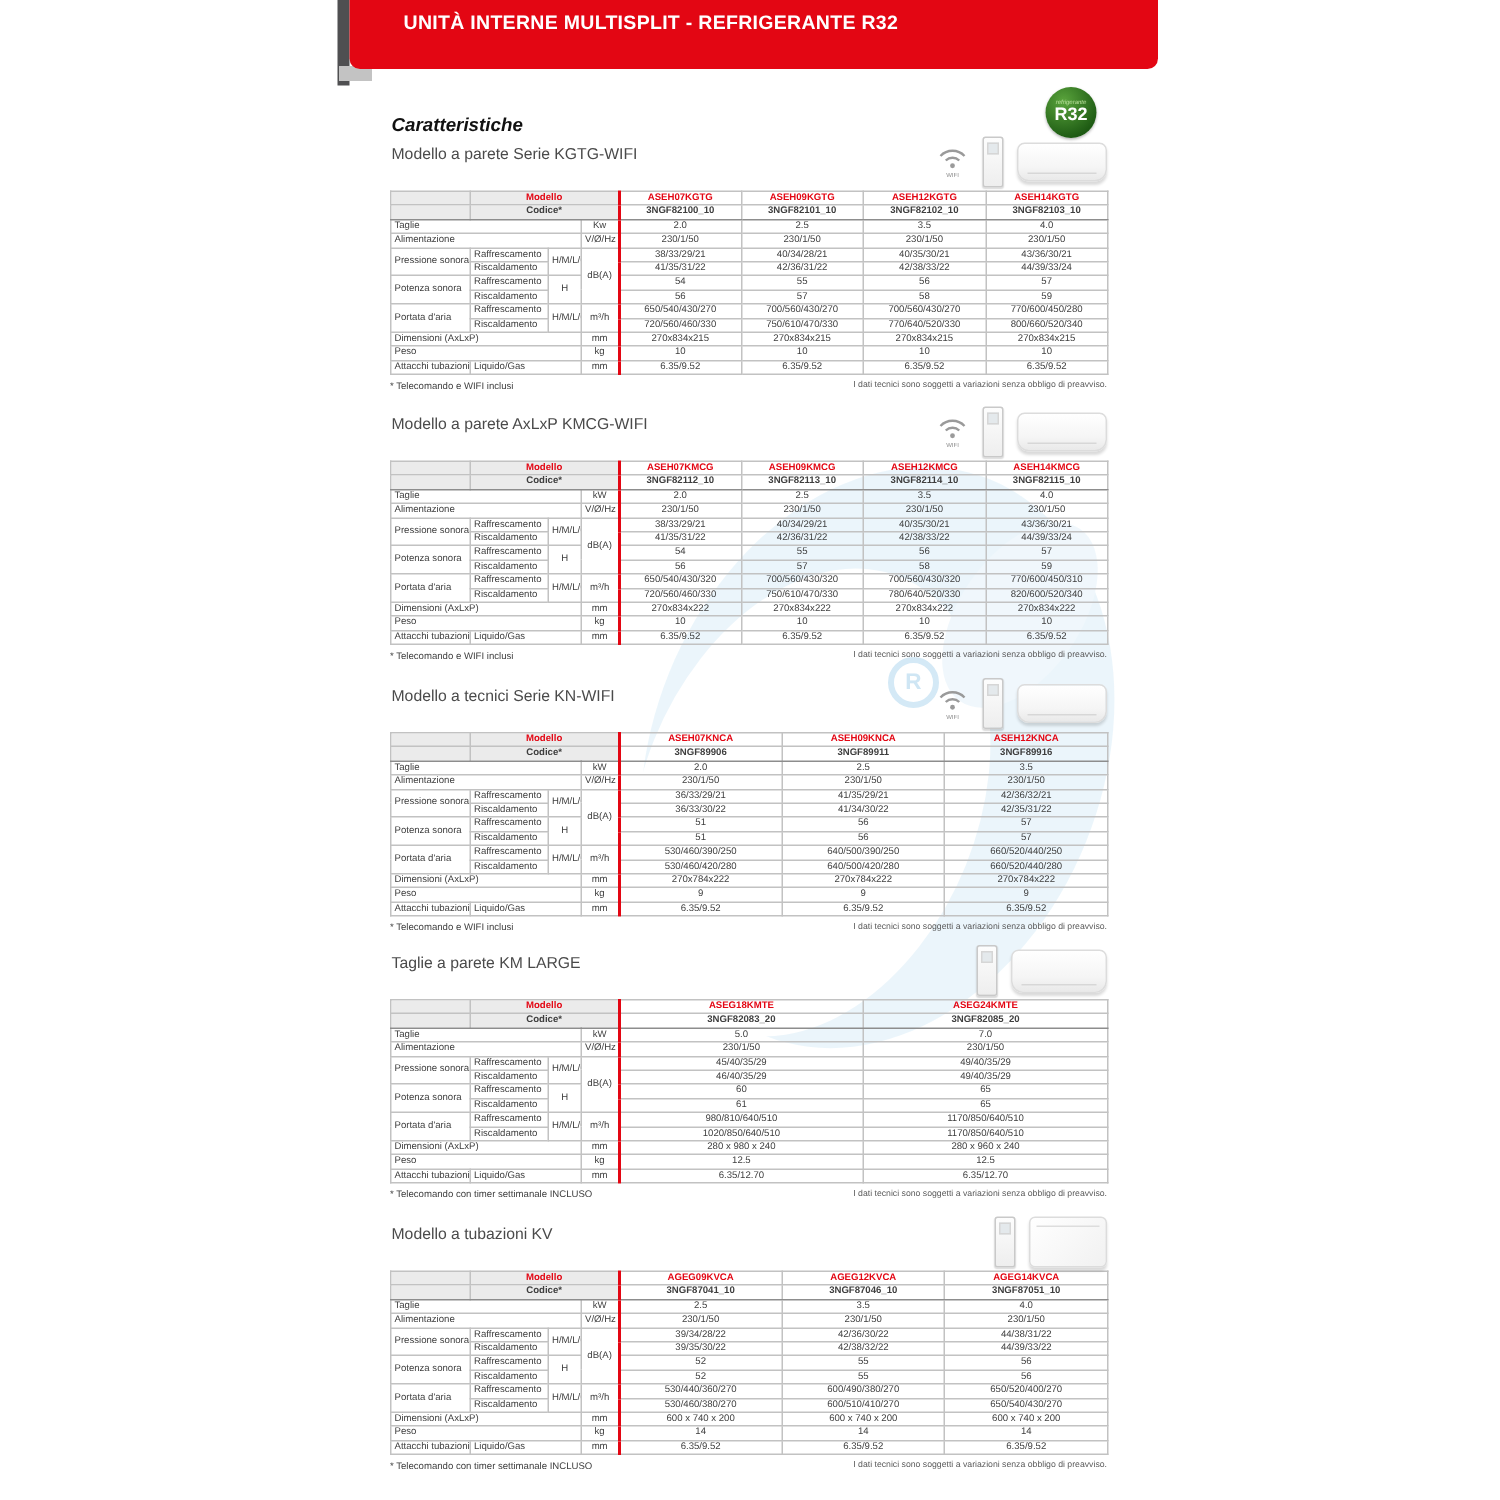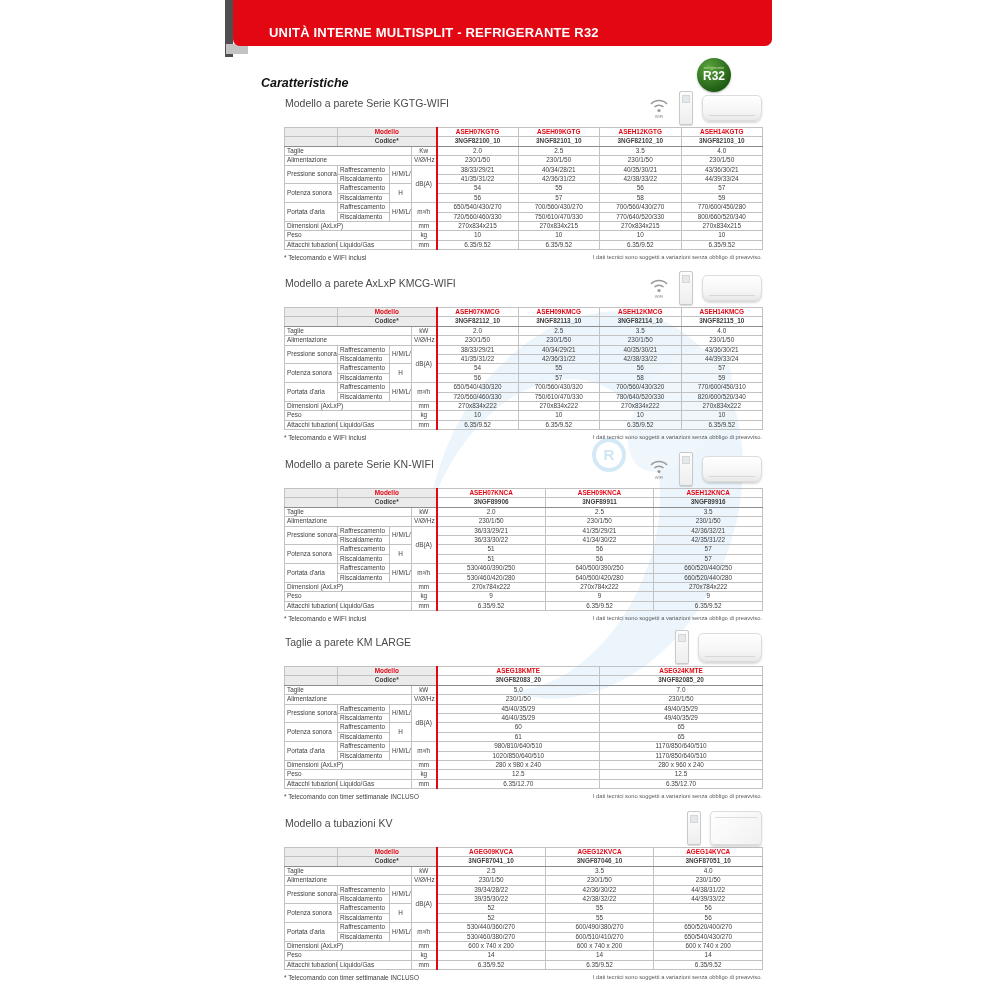--- a/index.html
+++ b/index.html
@@ -10,7 +10,7 @@
   .fold{position:absolute;left:226px;top:44px;width:22px;height:10px;background:#c3c3c3;}
   .banner{position:absolute;left:233px;top:0;width:539px;height:46px;background:#e30613;
           border-radius:0 0 7px 7px;z-index:2;}
-  .banner-title{position:absolute;left:36px;top:25px;color:#ffffff;font-size:13px;font-weight:bold;
+  .banner-title{position:absolute;left:36px;top:7px;color:#ffffff;font-size:13px;font-weight:bold;
           letter-spacing:.2px;white-space:nowrap;}
   
   .r32{position:absolute;left:697px;top:58px;width:34px;height:34px;border-radius:50%;

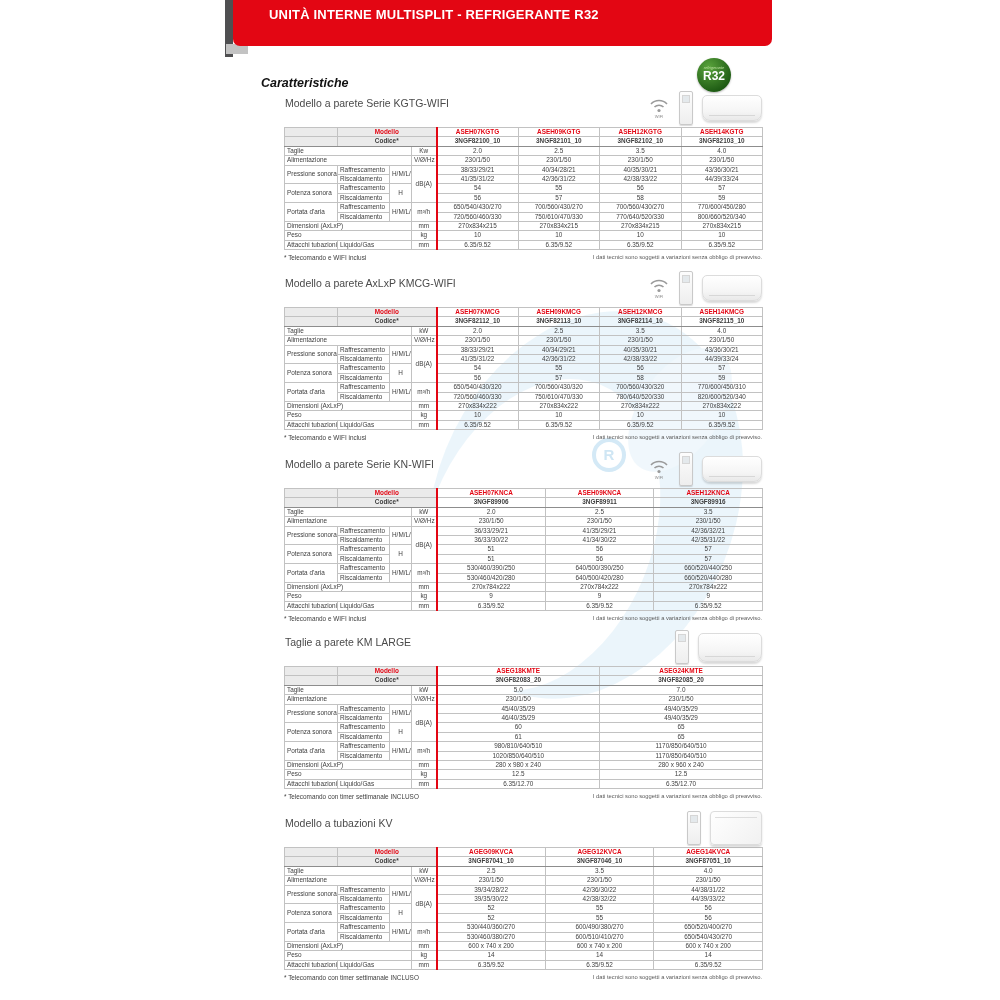--- a/index.html
+++ b/index.html
@@ -26,7 +26,7 @@
         border-radius:50%;color:#cfe6f4;font-size:15px;font-weight:bold;text-align:center;
         line-height:26px;z-index:0;}
   
-  .sec{position:absolute;left:260px;width:478px;z-index:1;margin-left:24px;}
+  .sec{position:absolute;left:260px;width:478px;z-index:1;}
   .sec-title{font-size:10.5px;color:#4a4a4a;margin:0 0 18px 1px;line-height:11px;}
   .icons{position:absolute;right:0;top:-10px;height:40px;display:flex;align-items:center;gap:9px;}
   .wifi{display:flex;flex-direction:column;align-items:center;}

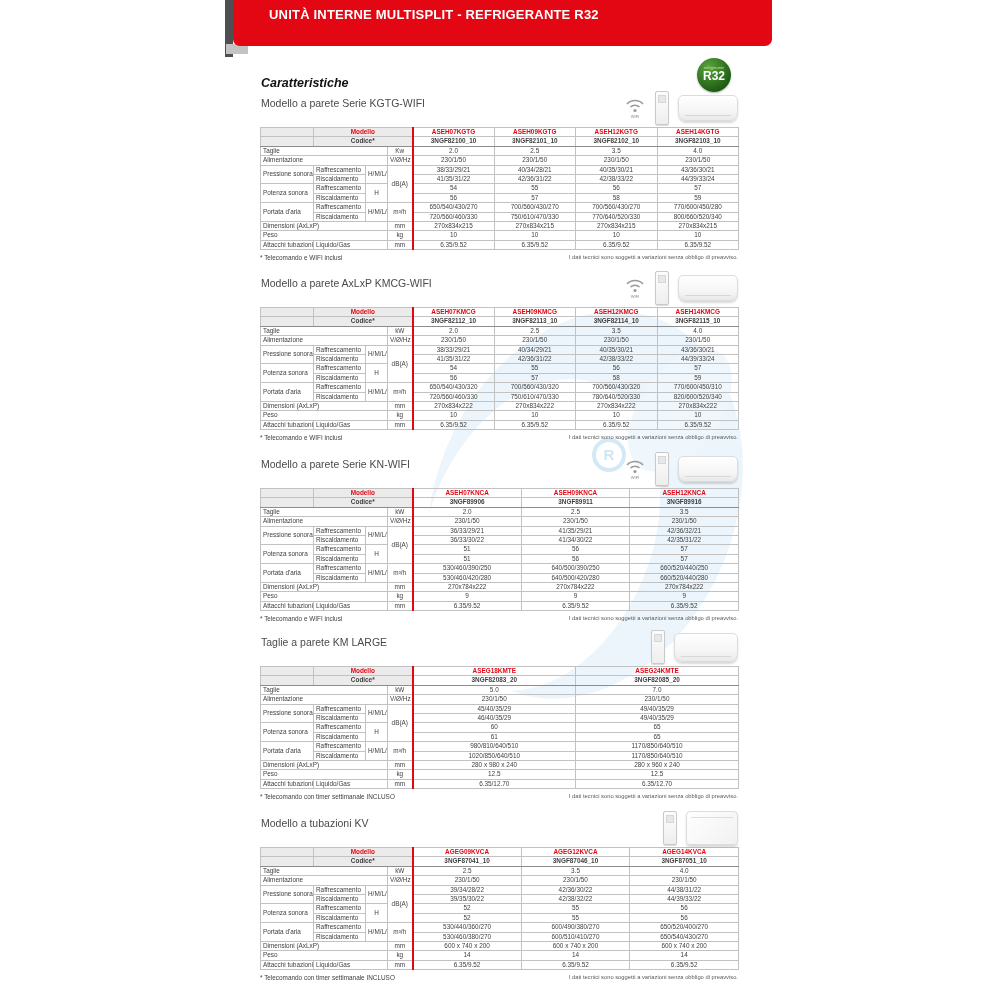--- a/index.html
+++ b/index.html
@@ -365,7 +365,7 @@
   </section>
 
   <section class="sec" style="top:459px">
-    <div class="sec-title">Modello a parete Serie KN-WIFI</div>
+    <div class="sec-title">Modello a tecnici Serie KN-WIFI</div>
     <div class="icons">
       <span class="wifi">
         <svg width="22" height="16" viewBox="0 0 22 16">

